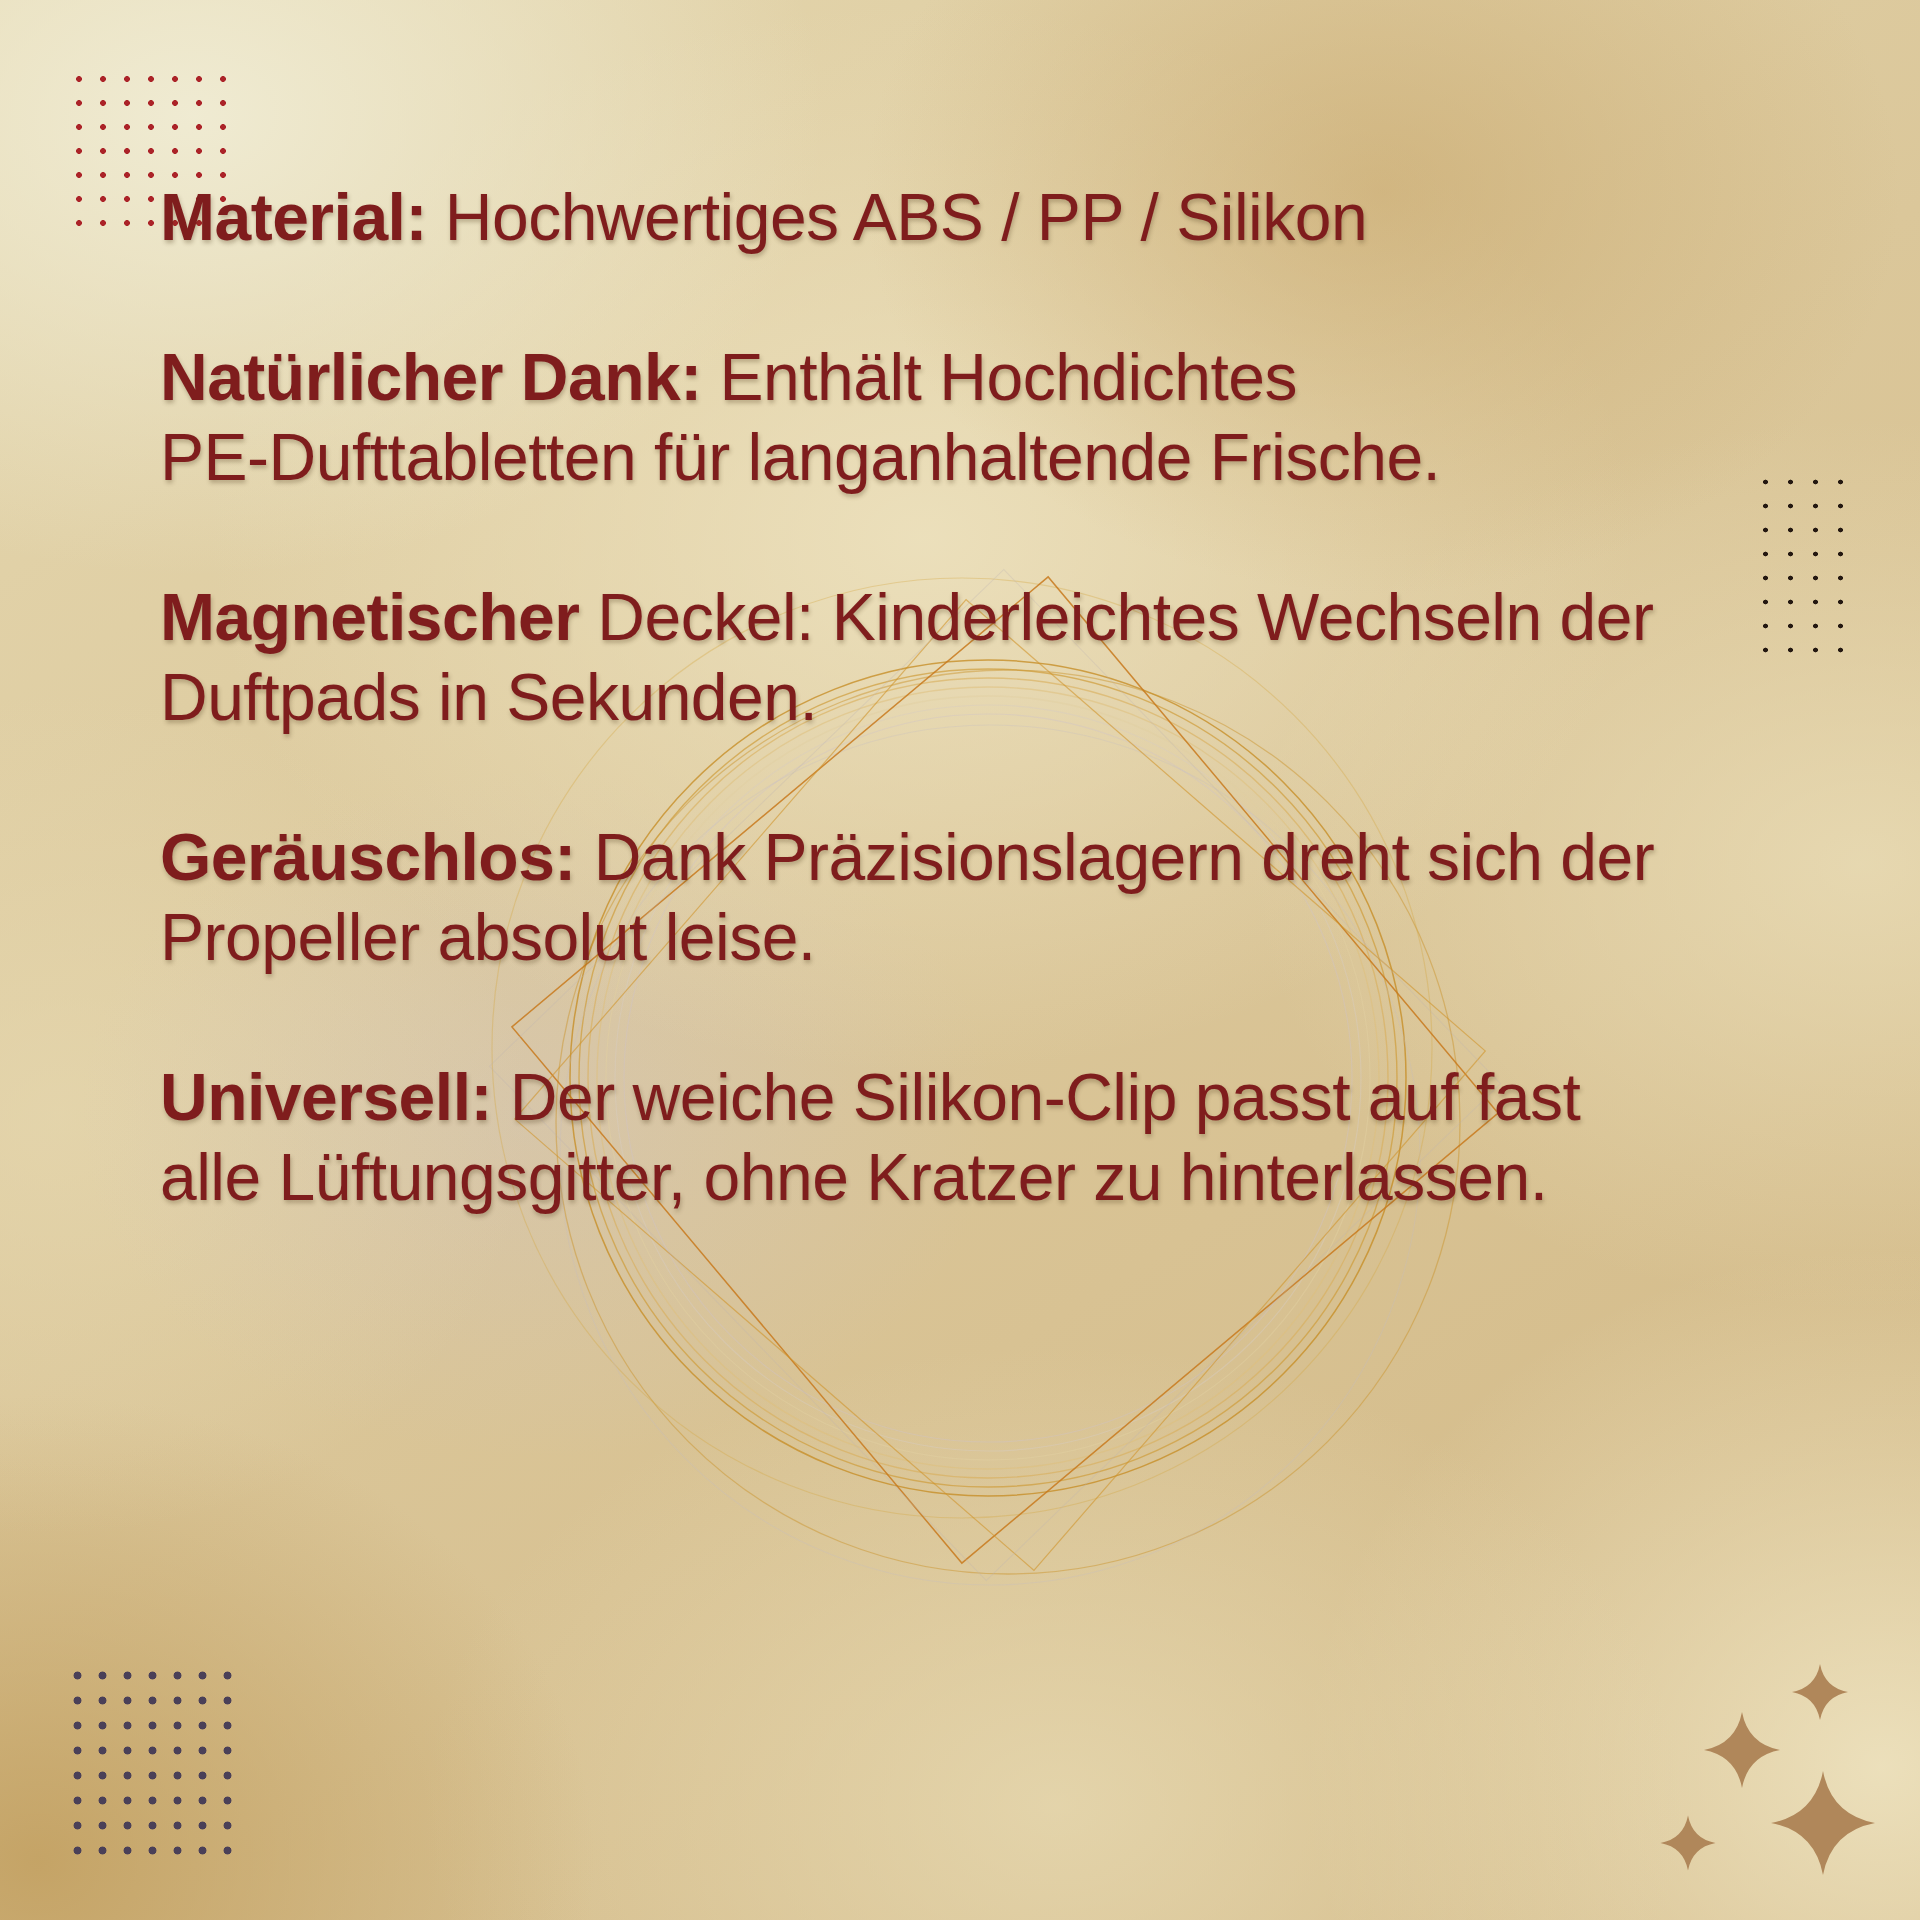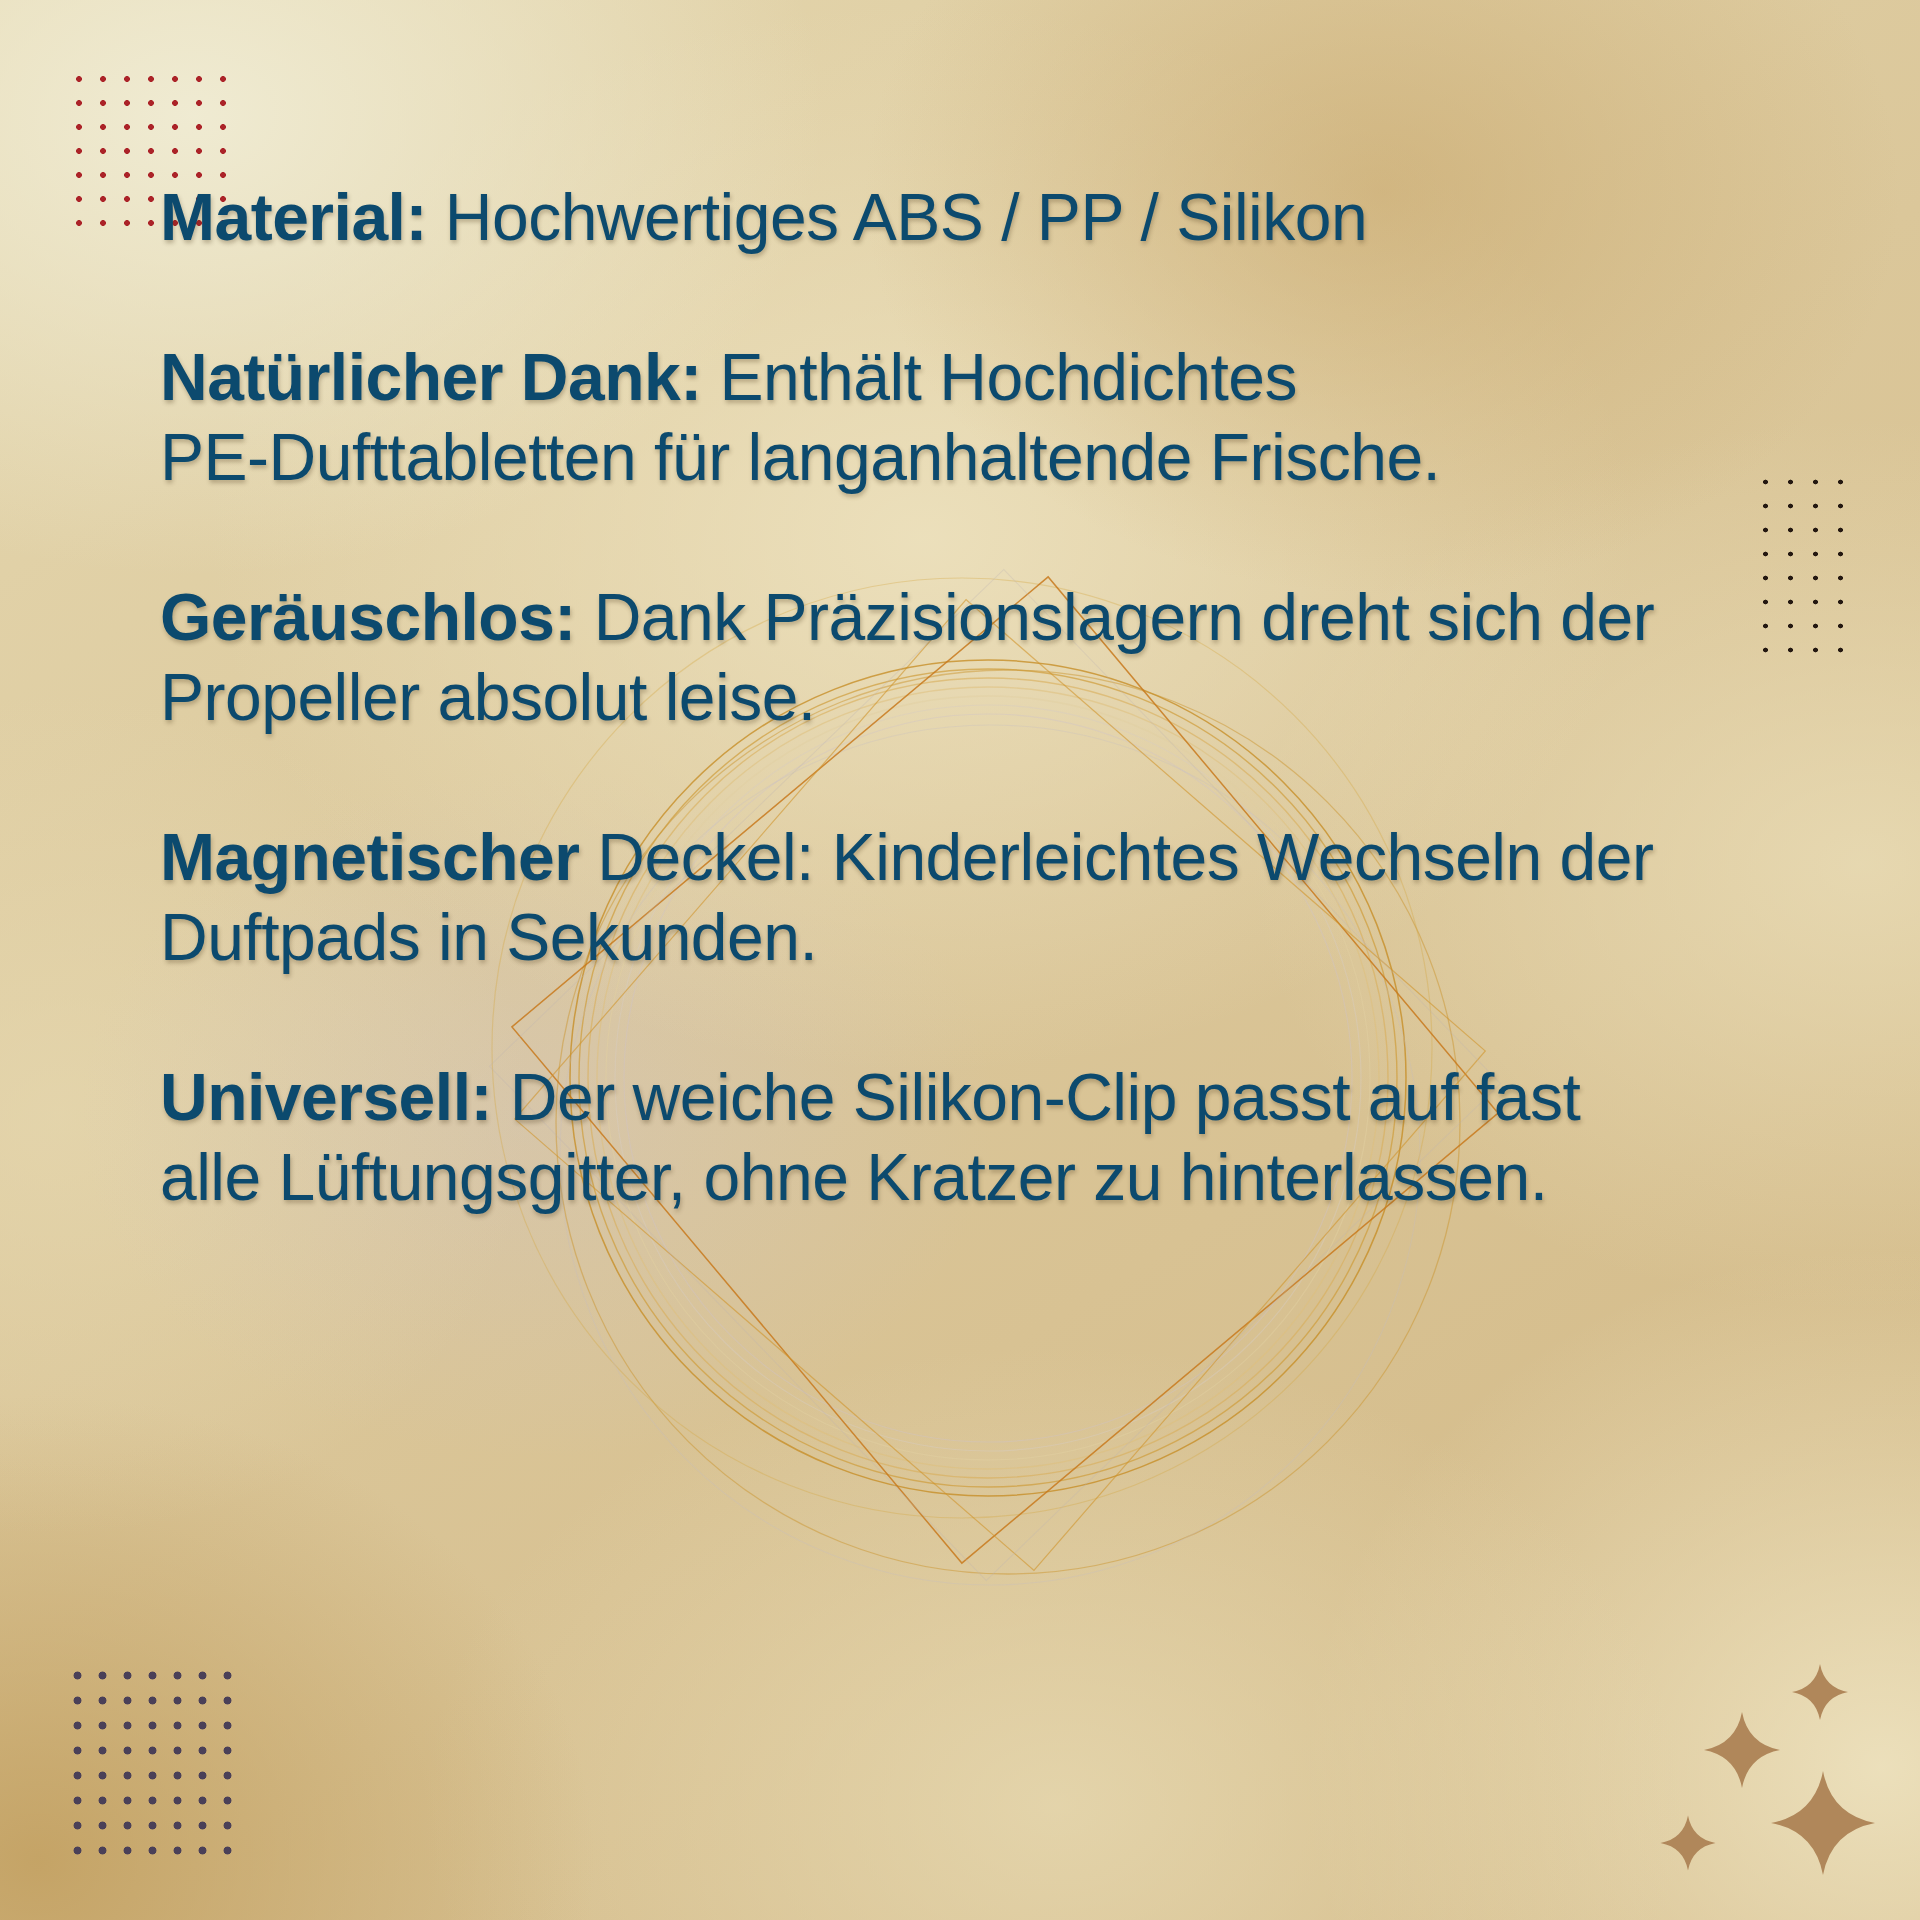--- a/index.html
+++ b/index.html
@@ -40,7 +40,7 @@
   #sparkle-svg{left:1620px;top:1630px;width:300px;height:300px;z-index:2;}
   .copy{
     position:absolute;left:160px;top:177px;width:1710px;z-index:3;
-    color:#0c4a6e;font-size:66px;line-height:80px;letter-spacing:-.5px;
+    color:#7f1d1d;font-size:66px;line-height:80px;letter-spacing:-.5px;
     text-shadow:1px 3px 4px rgba(82,62,30,.32);
   }
   .copy p{margin:0 0 80px 0;white-space:pre;}

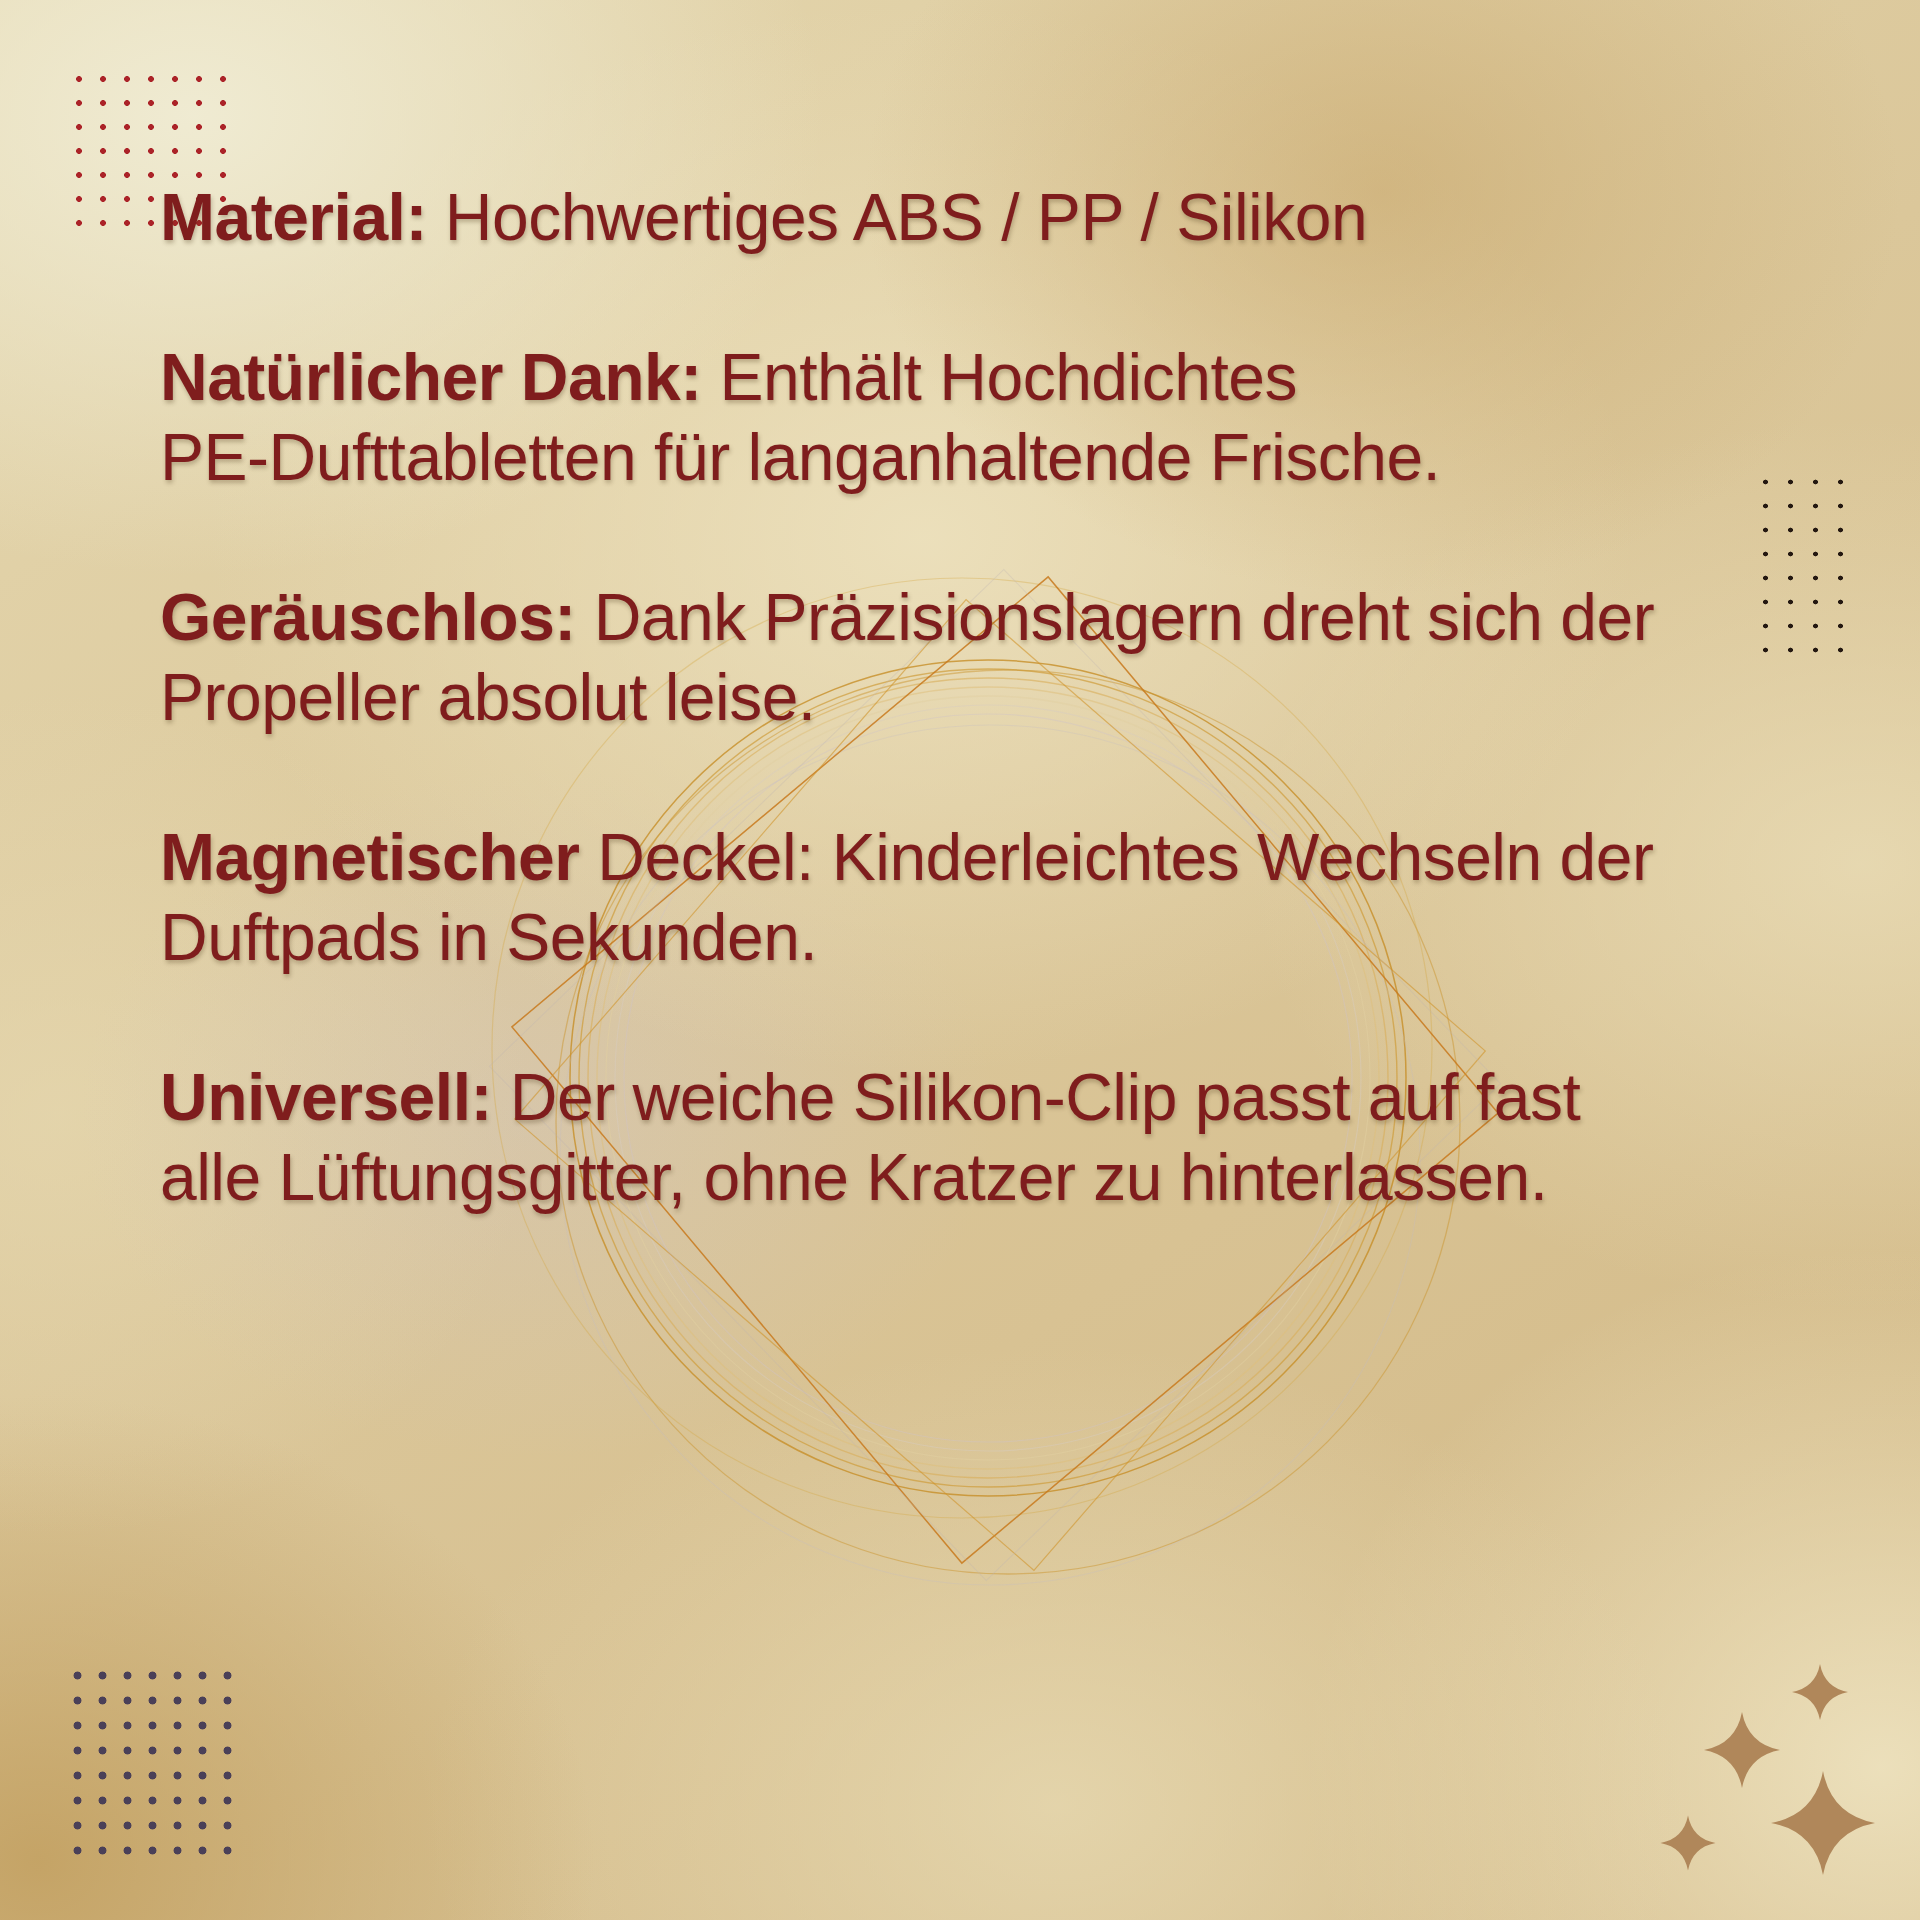--- a/index.html
+++ b/index.html
@@ -88,10 +88,10 @@
   <p><b>Material:</b><span> Hochwertiges ABS / PP / Silikon</span></p>
   <p><b>Natürlicher Dank:</b><span> Enthält Hochdichtes
 PE-Dufttabletten für langanhaltende Frische.</span></p>
+  <p><b>Magnetischer</b><span> Deckel: Kinderleichtes Wechseln der
+Duftpads in Sekunden.</span></p>
   <p><b>Geräuschlos:</b><span> Dank Präzisionslagern dreht sich der
 Propeller absolut leise.</span></p>
-  <p><b>Magnetischer</b><span> Deckel: Kinderleichtes Wechseln der
-Duftpads in Sekunden.</span></p>
   <p><b>Universell:</b><span> Der weiche Silikon-Clip passt auf fast
 alle Lüftungsgitter, ohne Kratzer zu hinterlassen.</span></p>
 </div>

